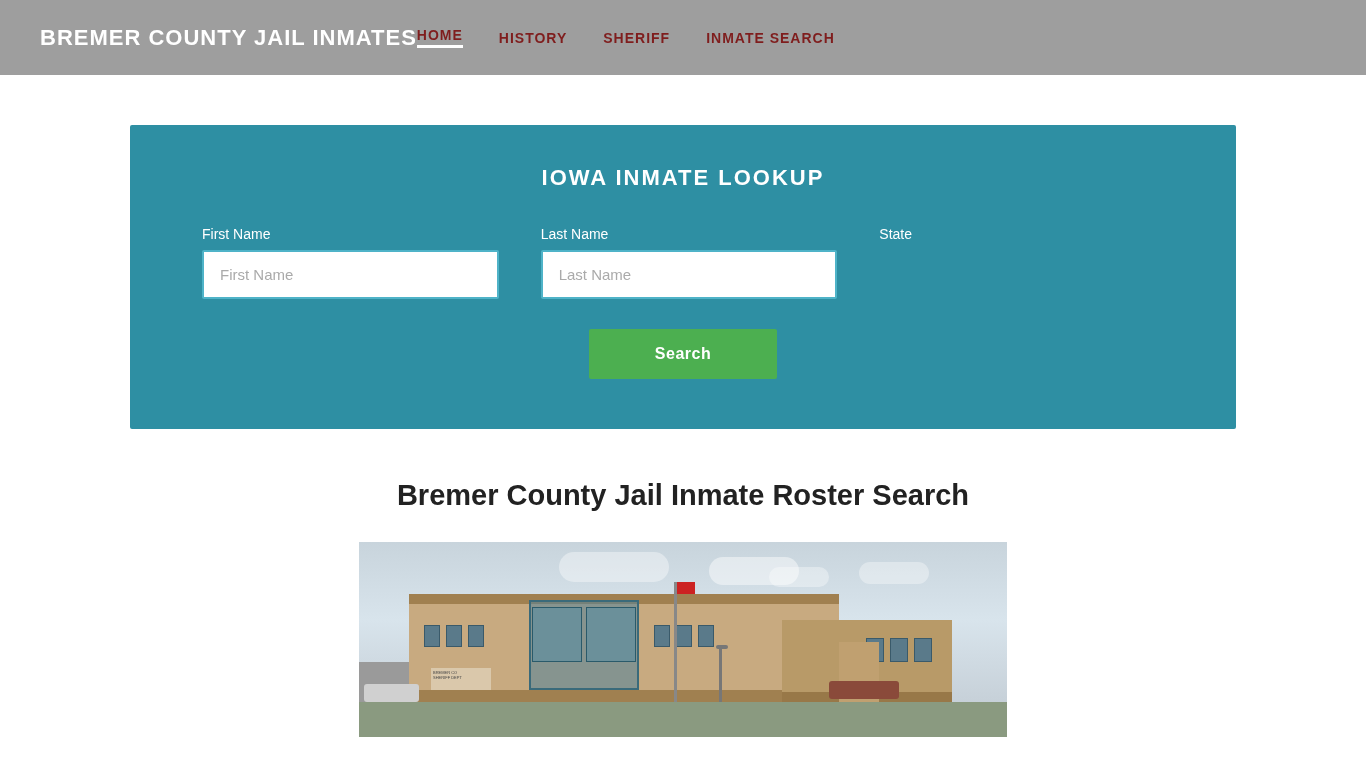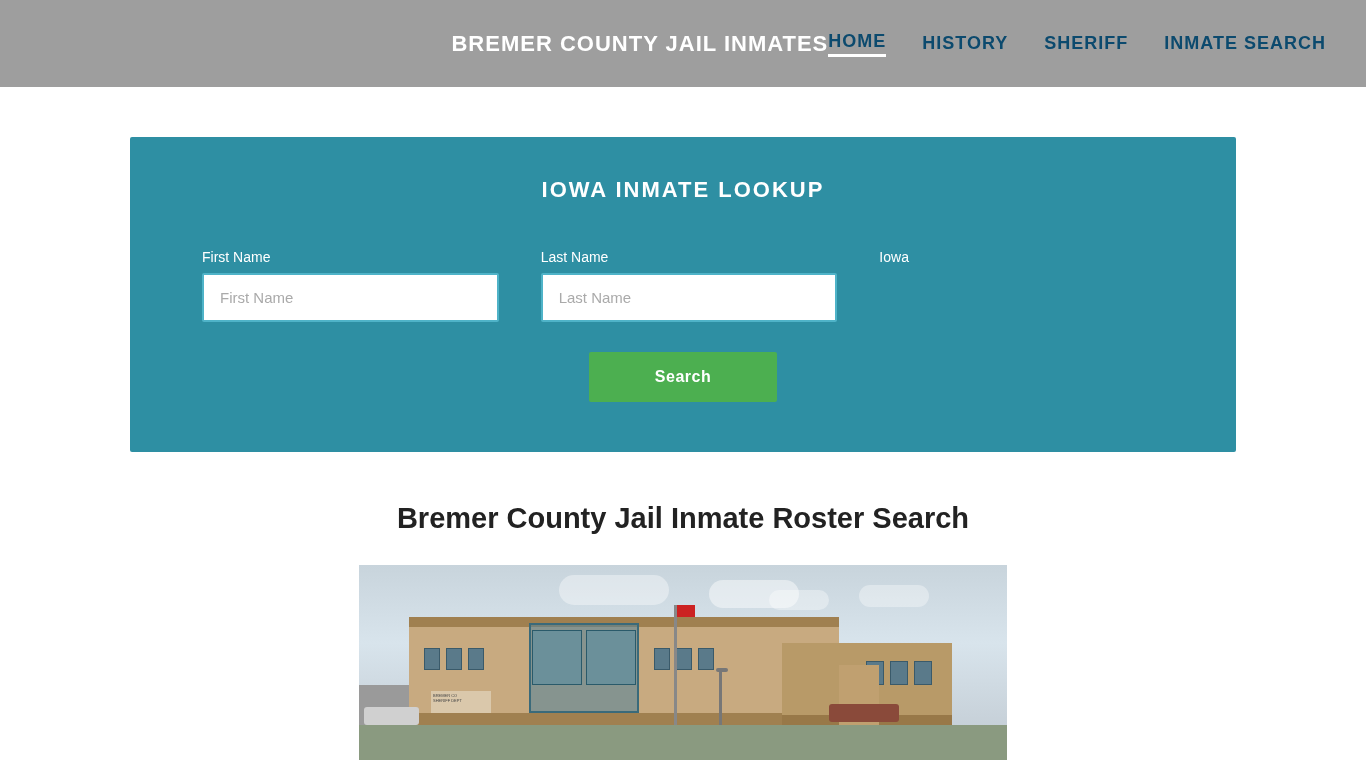--- a/index.html
+++ b/index.html
@@ -21,9 +21,9 @@
       background: #9e9e9e;
       display: flex;
       align-items: center;
-      justify-content: flex-end;
+      justify-content: flex-start;
       padding: 0 40px;
-      height: 87px;
+      height: 75px;
     }
 
     .site-title {

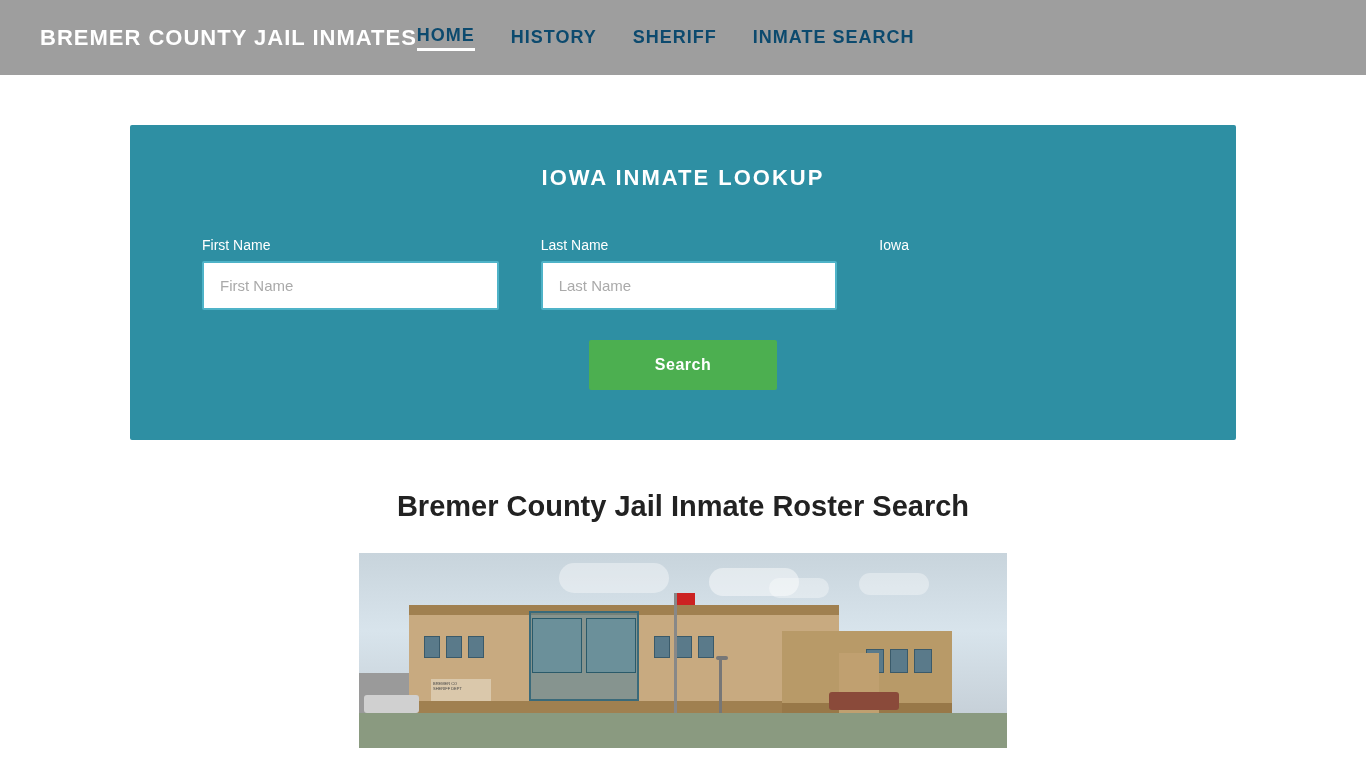--- a/index.html
+++ b/index.html
@@ -41,8 +41,8 @@
     }
 
     .nav-item {
-      color: #0c4a6e;
-      font-size: 18px;
+      color: #7f1d1d;
+      font-size: 14px;
       font-weight: 700;
       letter-spacing: 1px;
       text-transform: uppercase;

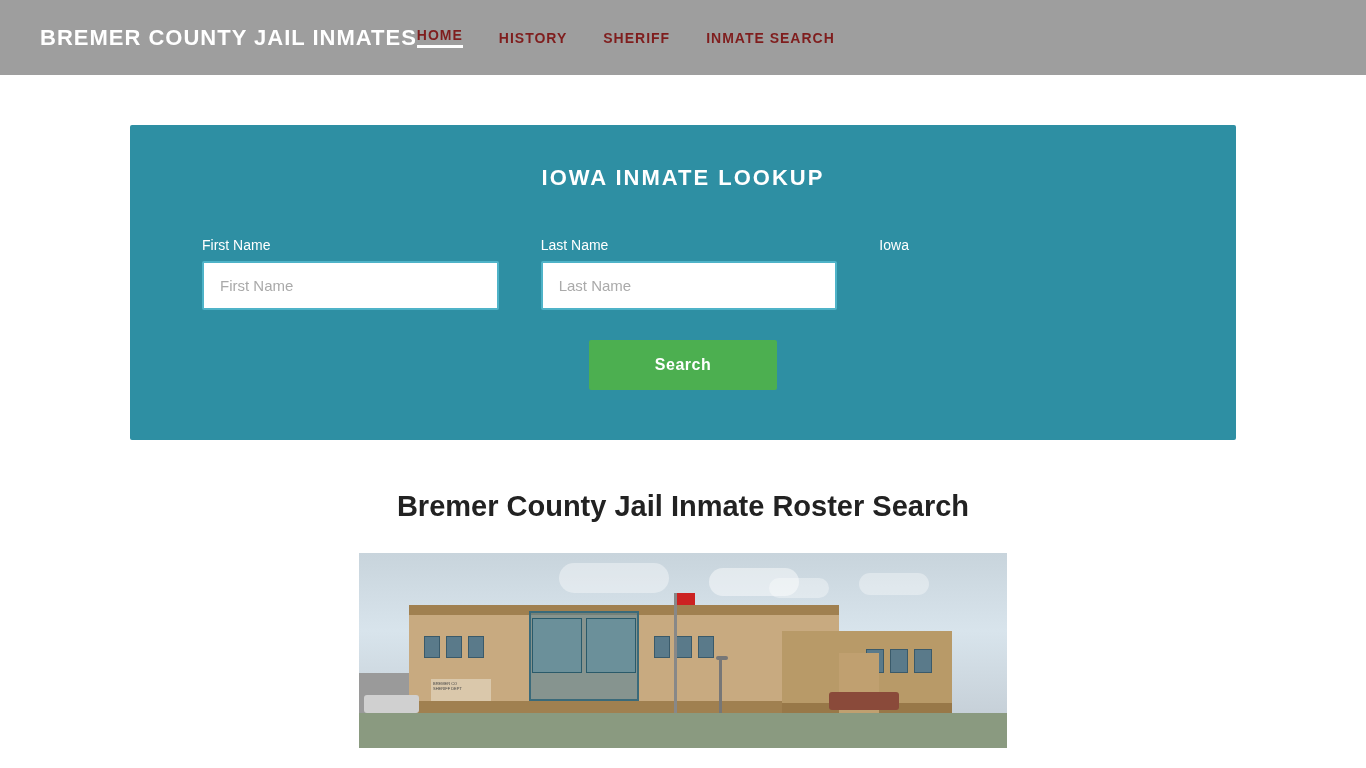--- a/index.html
+++ b/index.html
@@ -75,7 +75,7 @@
       font-weight: 700;
       letter-spacing: 2px;
       text-align: center;
-      margin-bottom: 46px;
+      margin-bottom: 35px;
       text-transform: uppercase;
     }
 

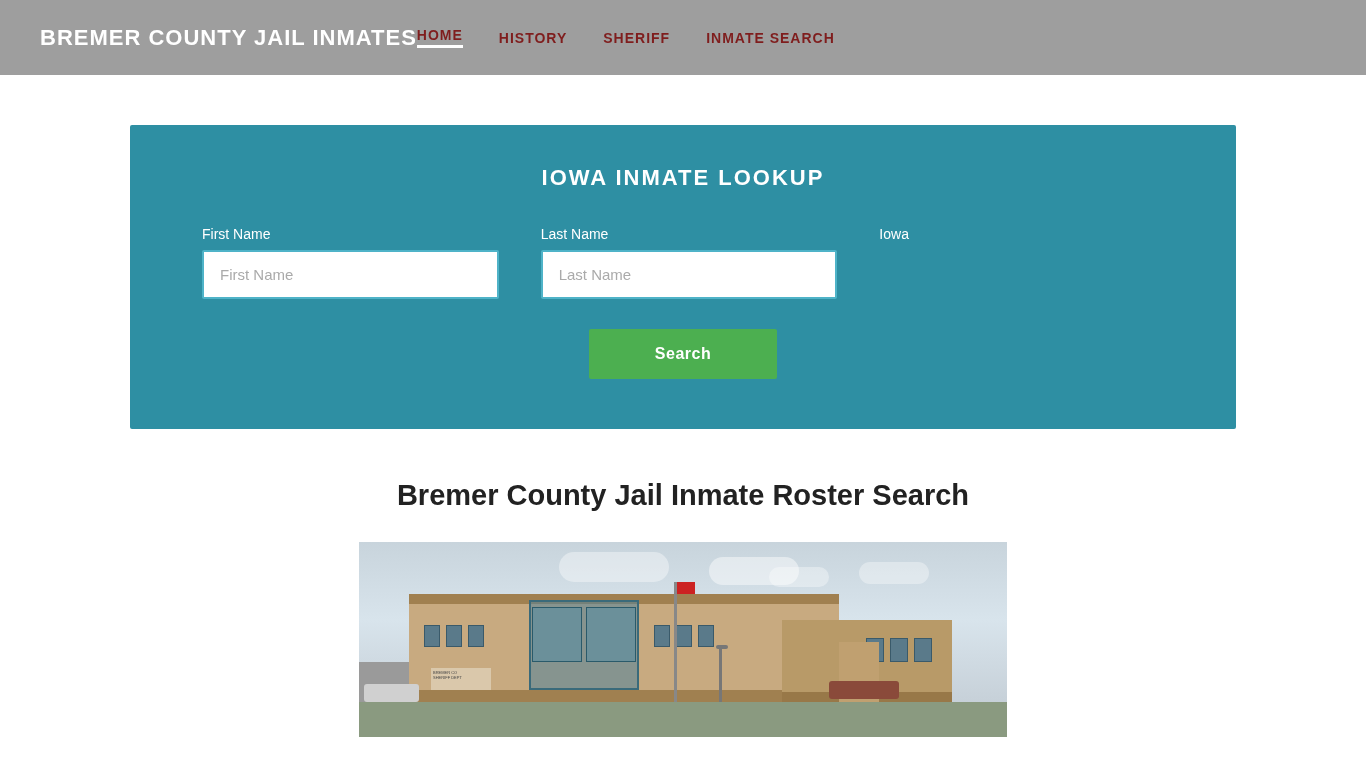--- a/index.html
+++ b/index.html
@@ -255,7 +255,7 @@
     </div>
 
     <div class="field-group">
-      <label class="field-label">Iowa</label>
+      <label class="field-label">State</label>
     </div>
   </div>
 

